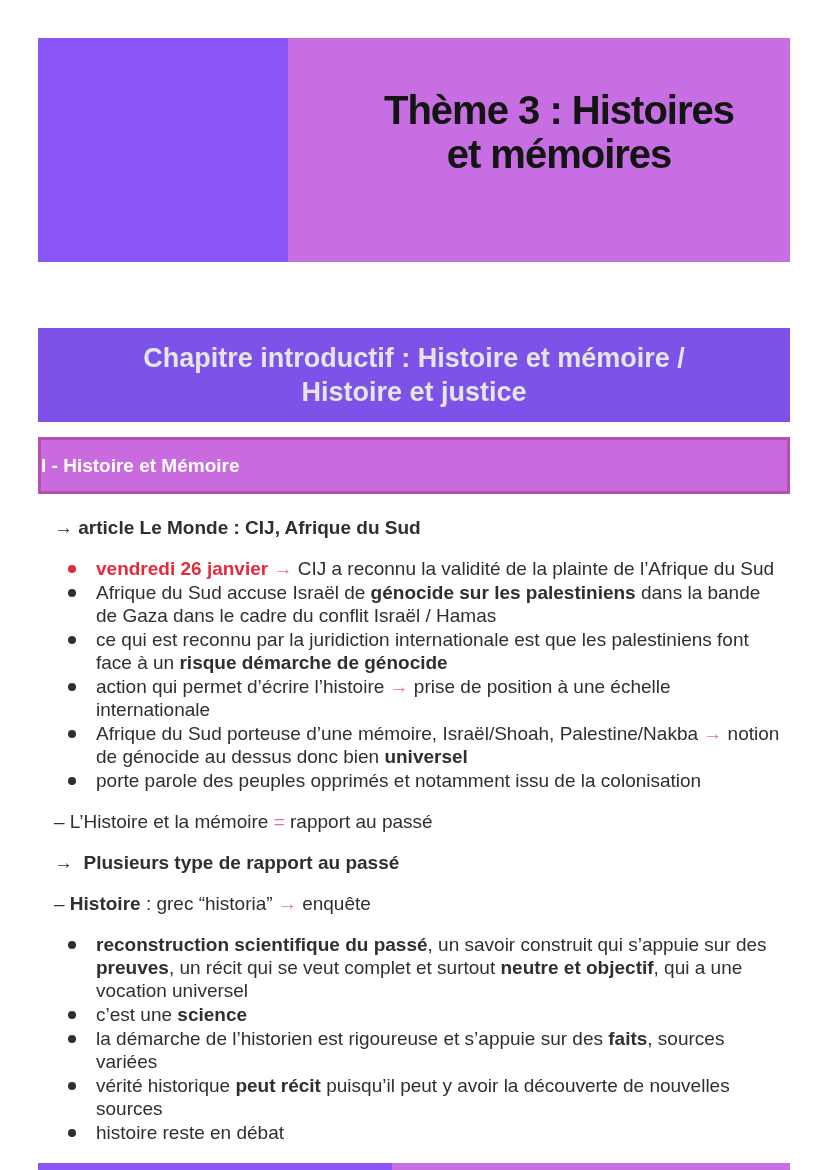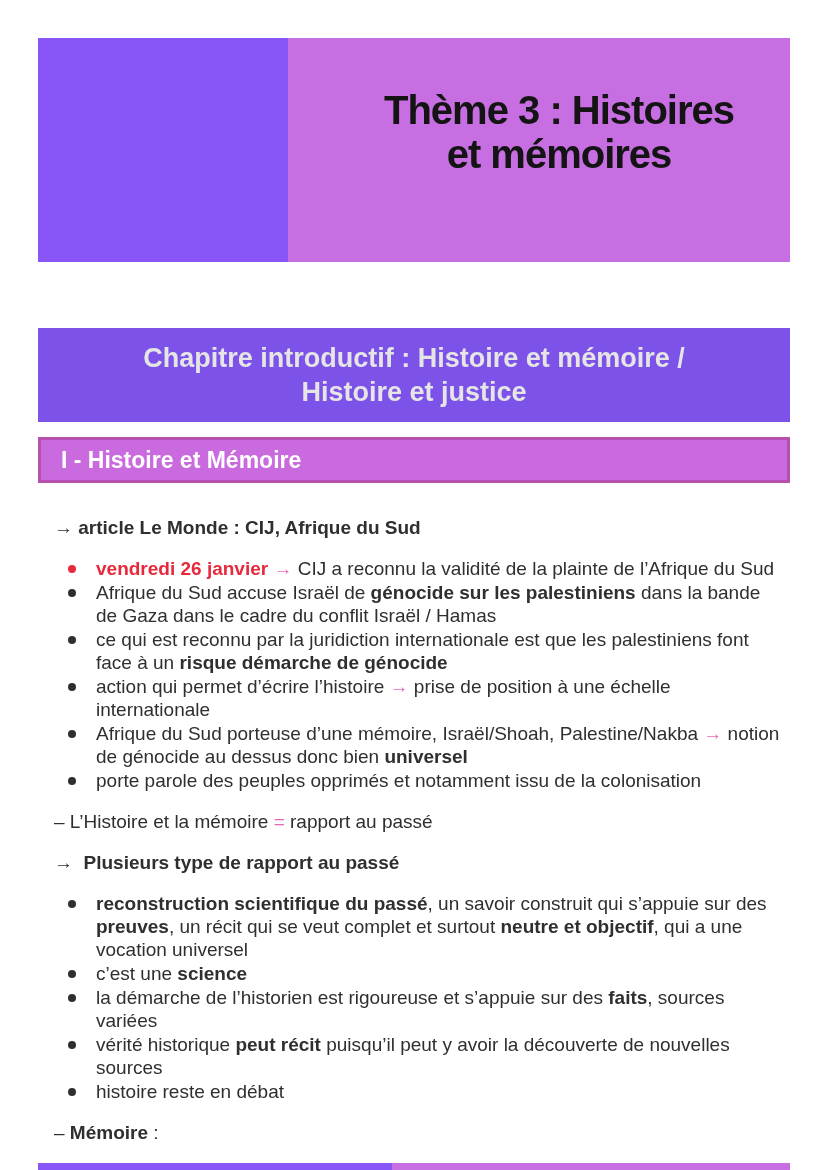--- a/index.html
+++ b/index.html
@@ -23,9 +23,9 @@
   }
   
   .section {
-    position:absolute; left:38px; top:437px; width:752px; height:46px; box-sizing:border-box;
-    display:flex; align-items:center; padding-left:20px;
-    color:#ffffff; font-weight:700; font-size:23px;
+    position:absolute; left:38px; top:437px; width:752px; height:57px; box-sizing:border-box;
+    display:flex; align-items:center; 
+    color:#ffffff; font-weight:700; font-size:19px;
   }
   
   .body {

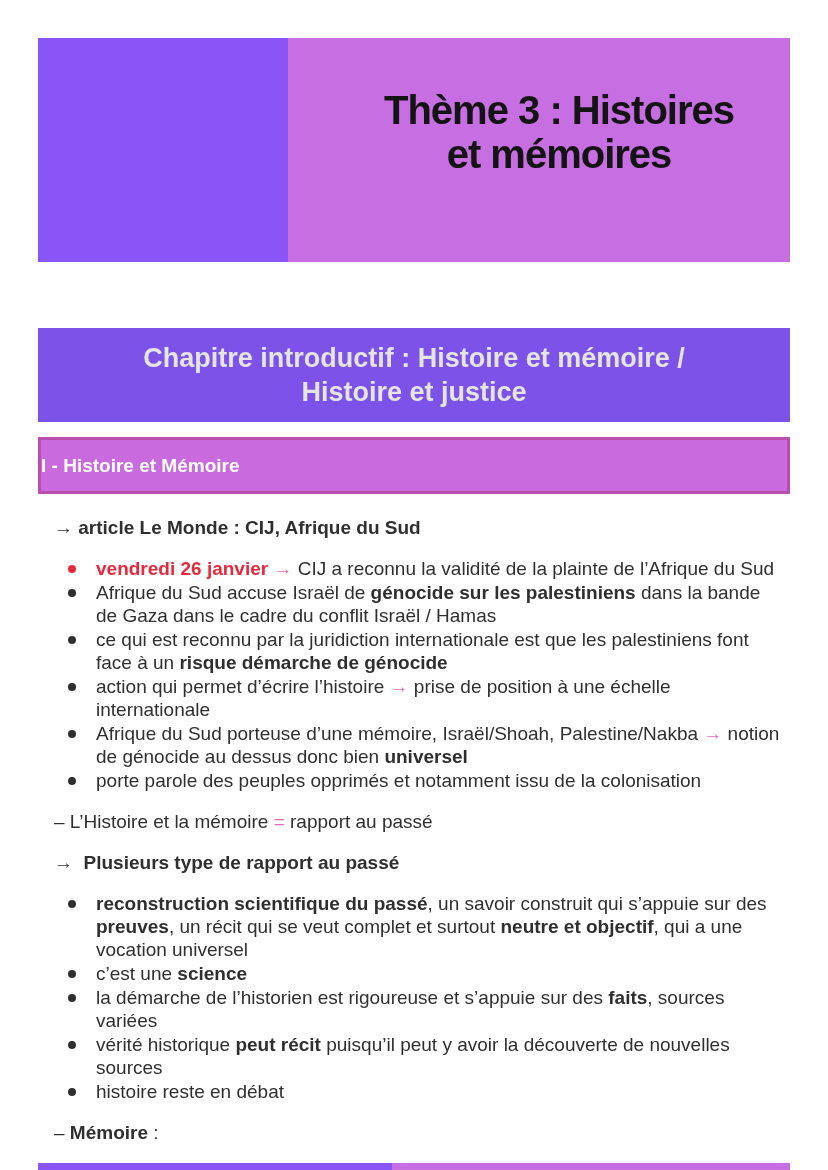--- a/index.html
+++ b/index.html
@@ -80,6 +80,7 @@
       </div>
       <div class="para"><span>– L’Histoire et la mémoire </span><span style="color: rgb(230, 104, 179);">=</span><span> rapport au passé</span></div>
       <div class="para"><span class="b">→  Plusieurs type de rapport au passé</span></div>
+      <div class="para"><span>– </span><span class="b">Histoire</span><span> : grec “historia” </span><span style="color: rgb(230, 104, 179);">→</span><span> enquête</span></div>
       <div class="blk-ul">
         <div class="li"><span class="dot" style="background: rgb(47, 47, 47);"></span><span class="b">reconstruction scientifique du passé</span><span>, un savoir construit qui s’appuie sur des </span><span class="b">preuves</span><span>, un récit qui se veut complet et surtout </span><span class="b">neutre et objectif</span><span>, qui a une vocation universel</span></div>
         <div class="li"><span class="dot" style="background: rgb(47, 47, 47);"></span><span>c’est une </span><span class="b">science</span></div>

